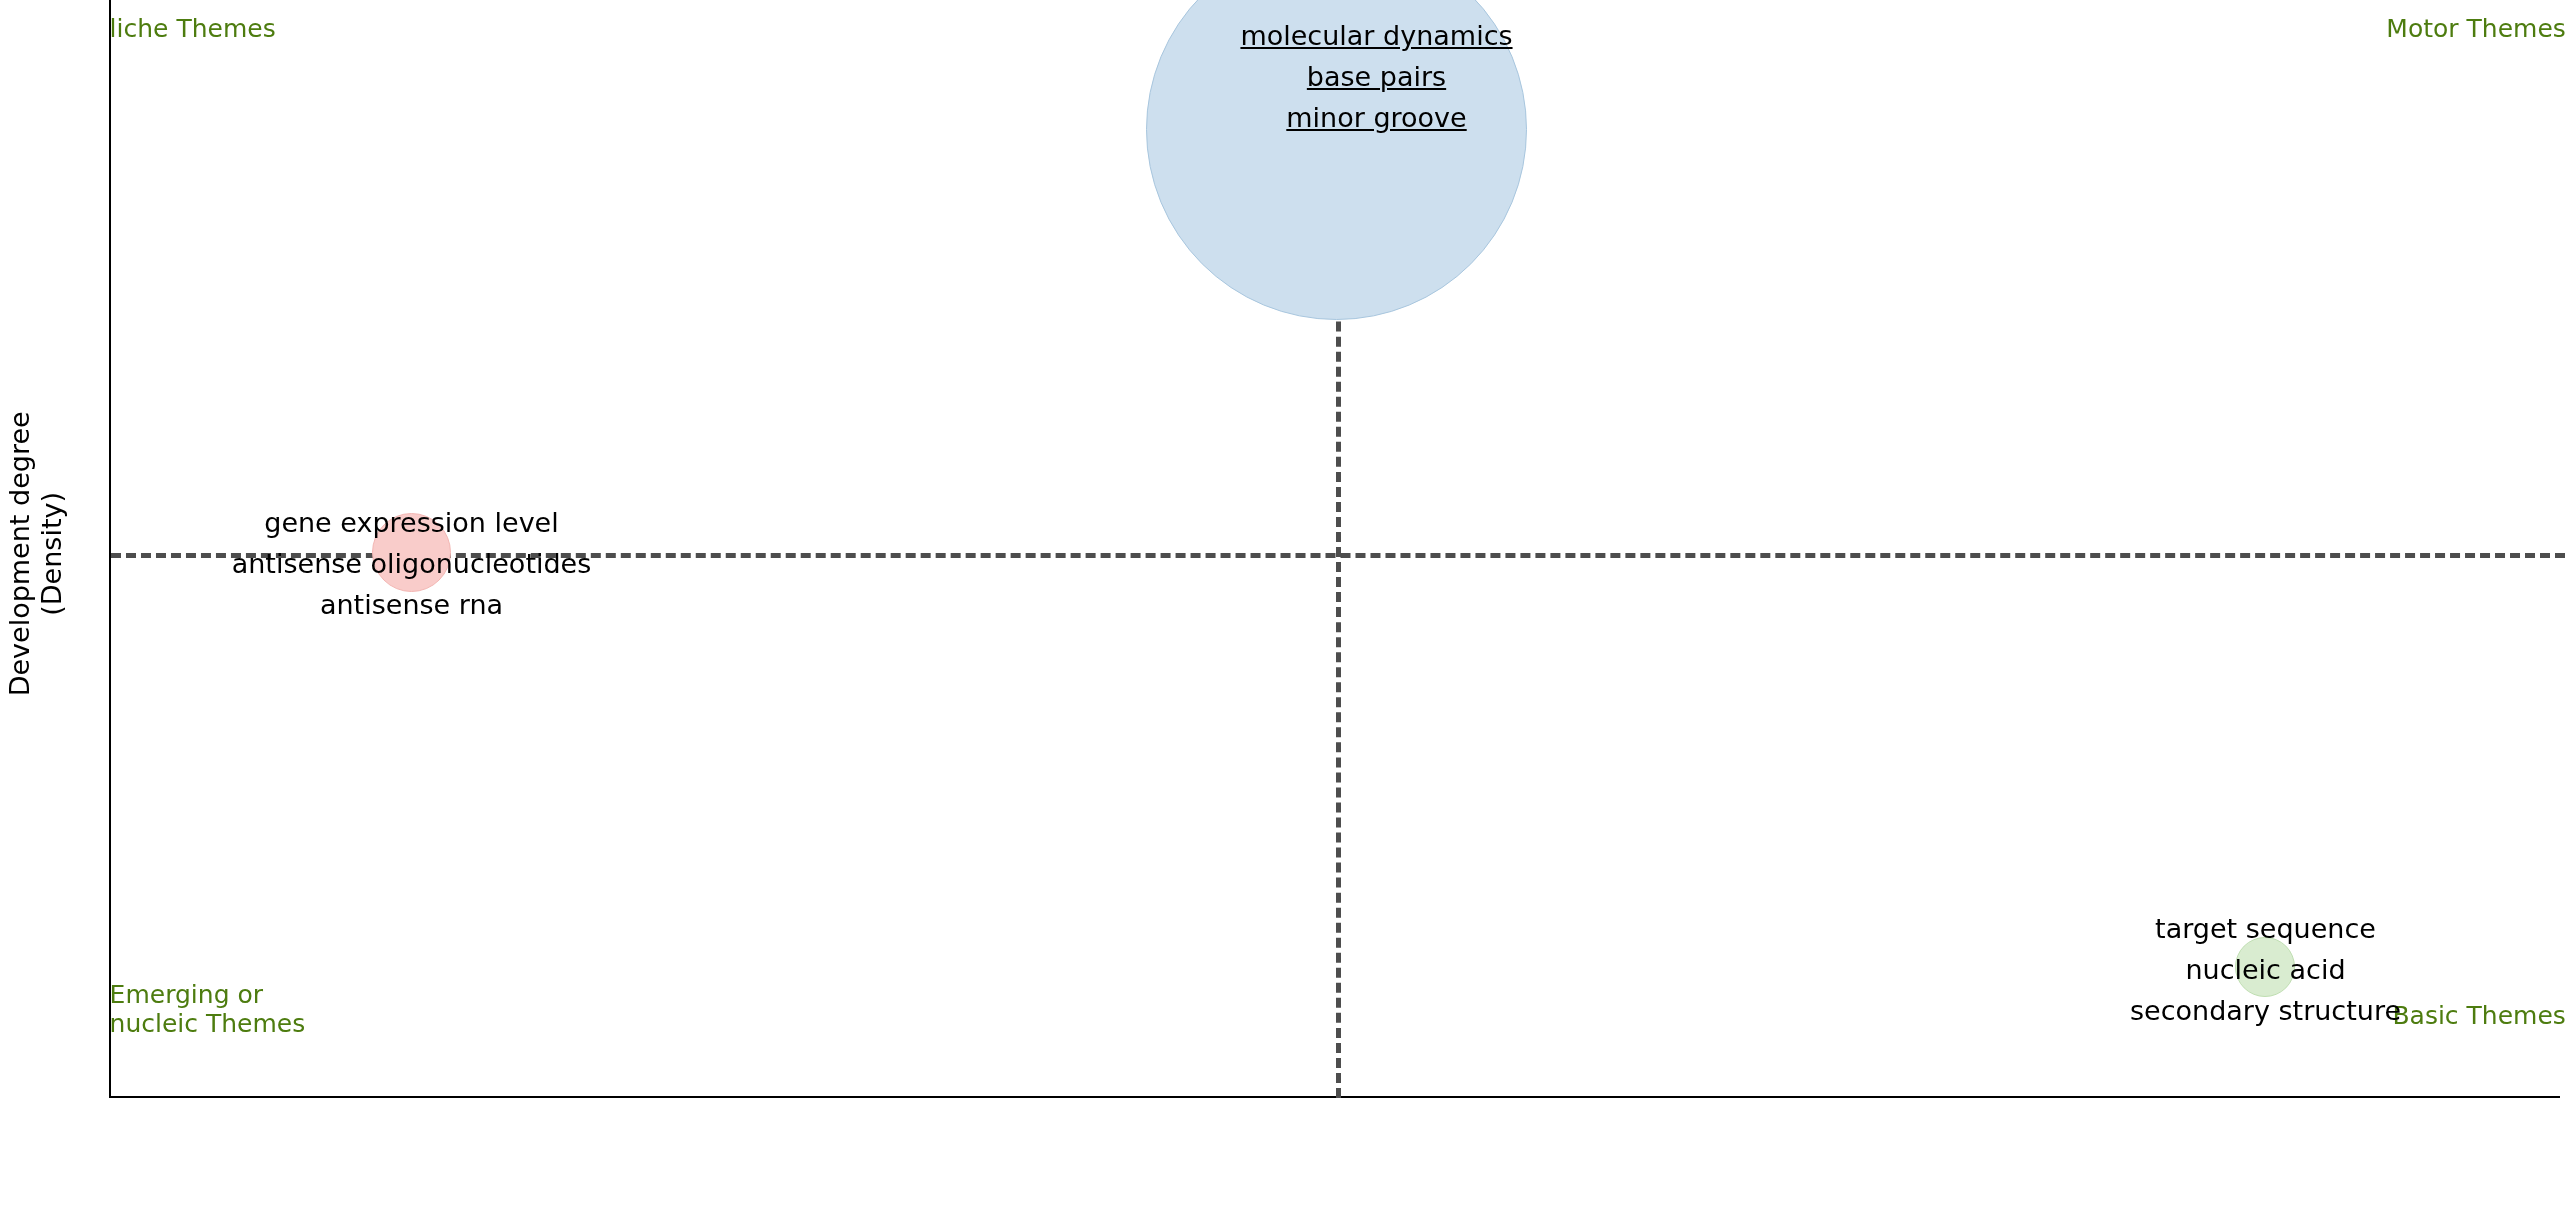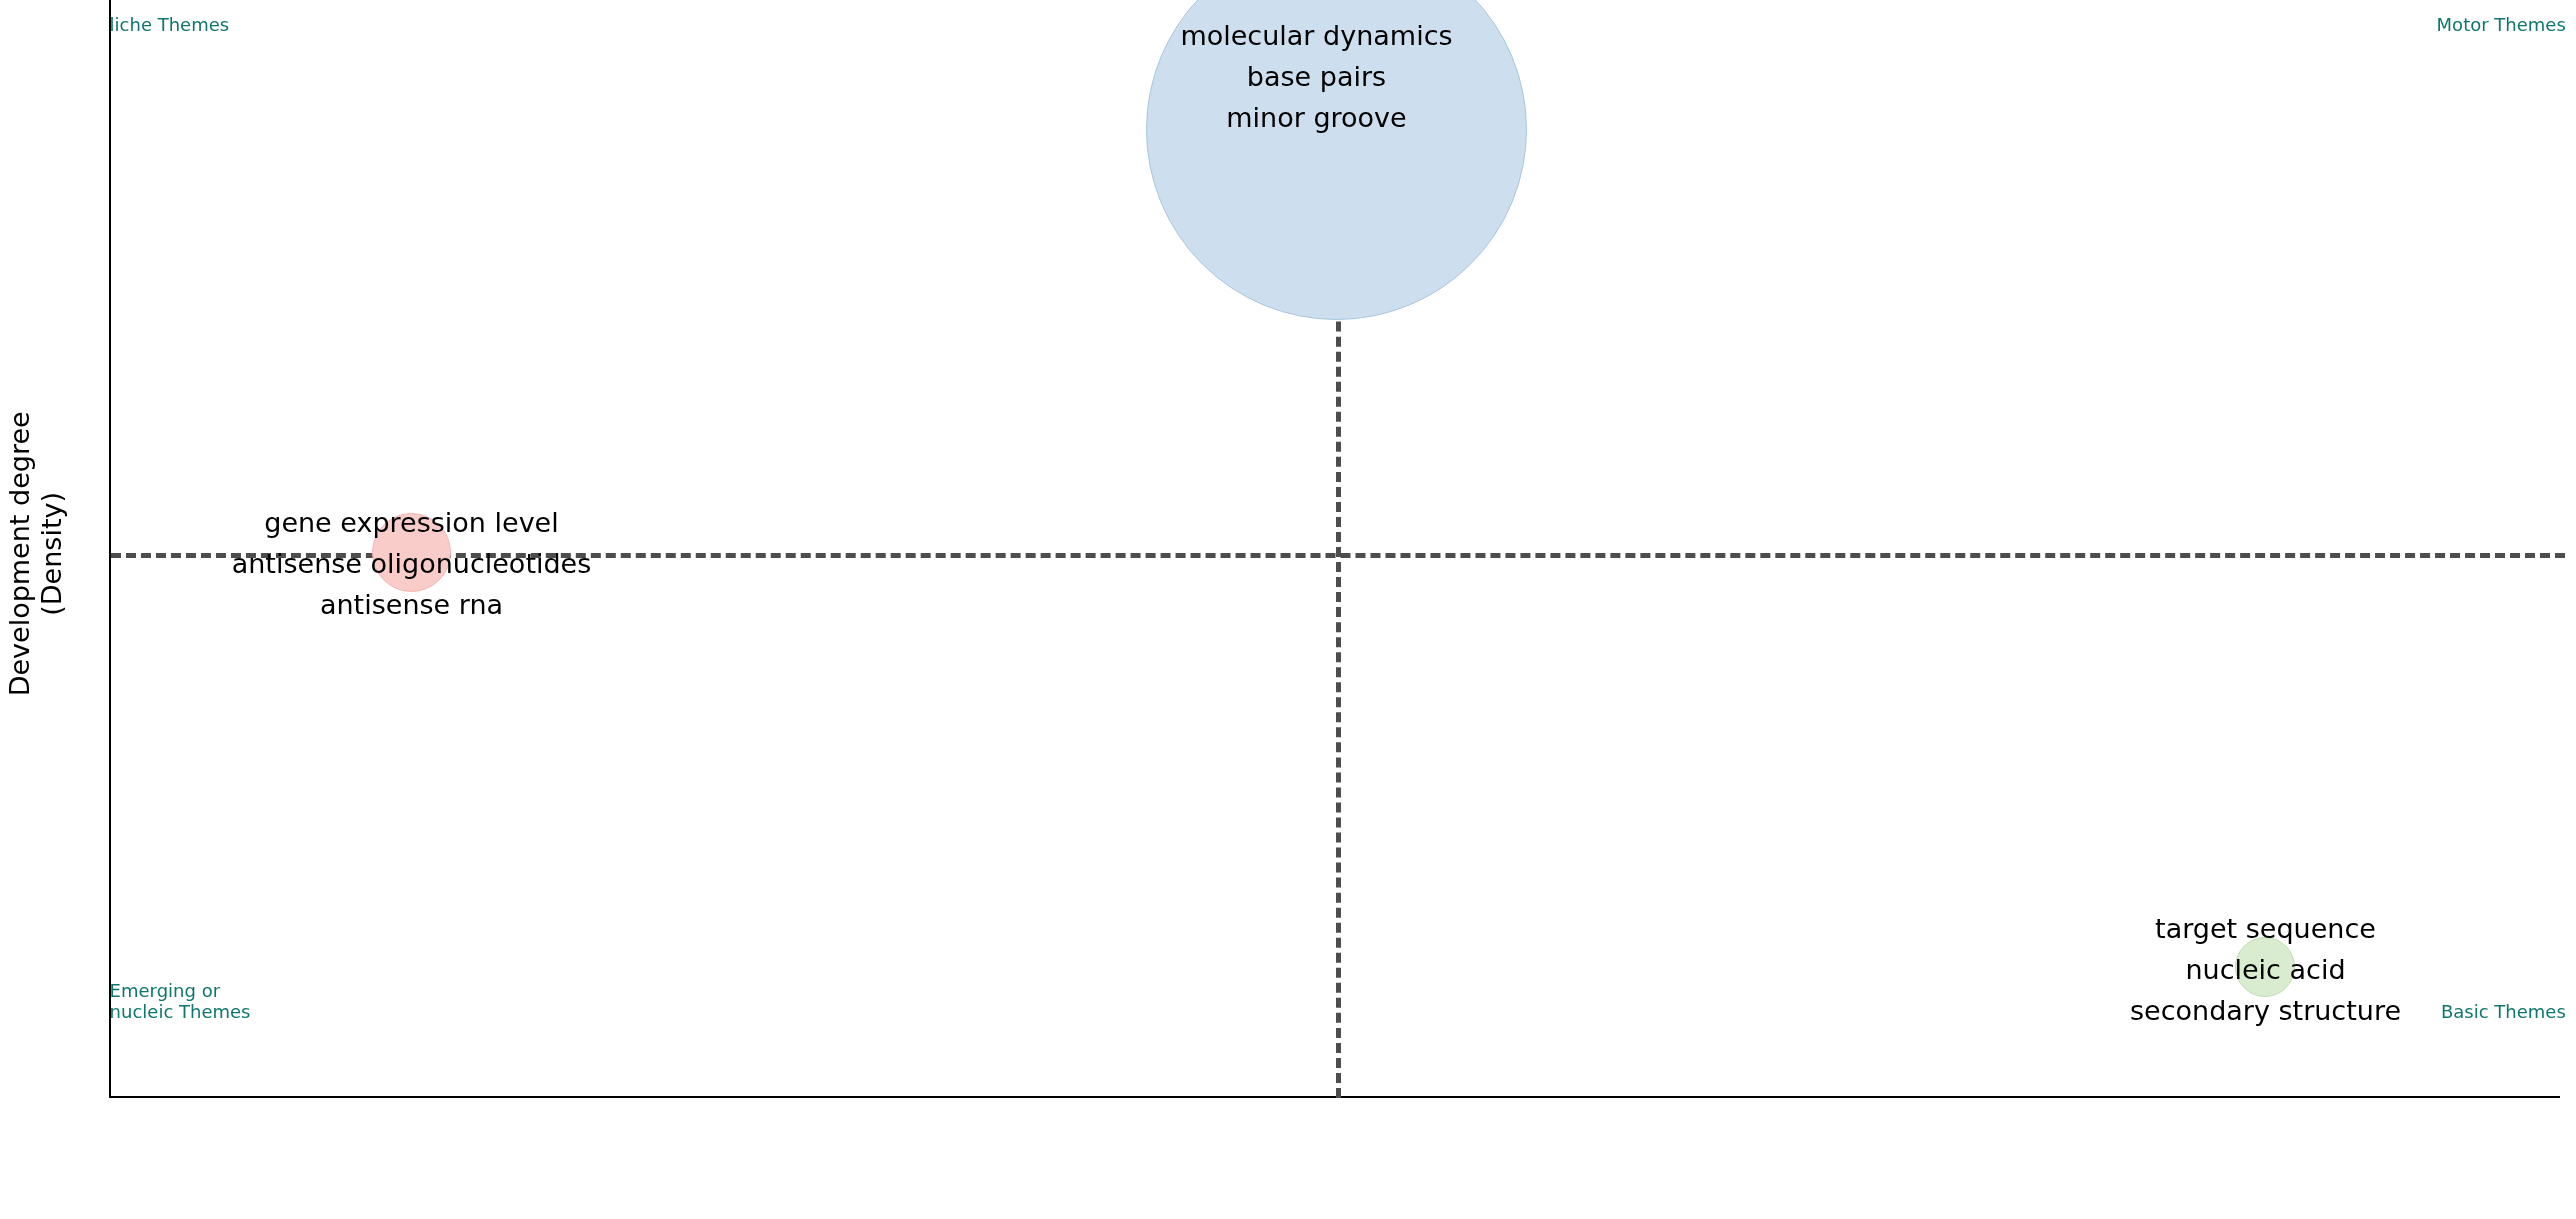--- a/index.html
+++ b/index.html
@@ -83,9 +83,9 @@
   
   .quadrant-label {
     position: absolute;
-    font-size: 18px;
+    font-size: 25px;
     line-height: 1.18;
-    color: #0f766e;
+    color: #4d7c0f;
     white-space: pre-line;
   }
   #label-niche        { left: -1.4px;    top: 18.7px;   text-align: left; }

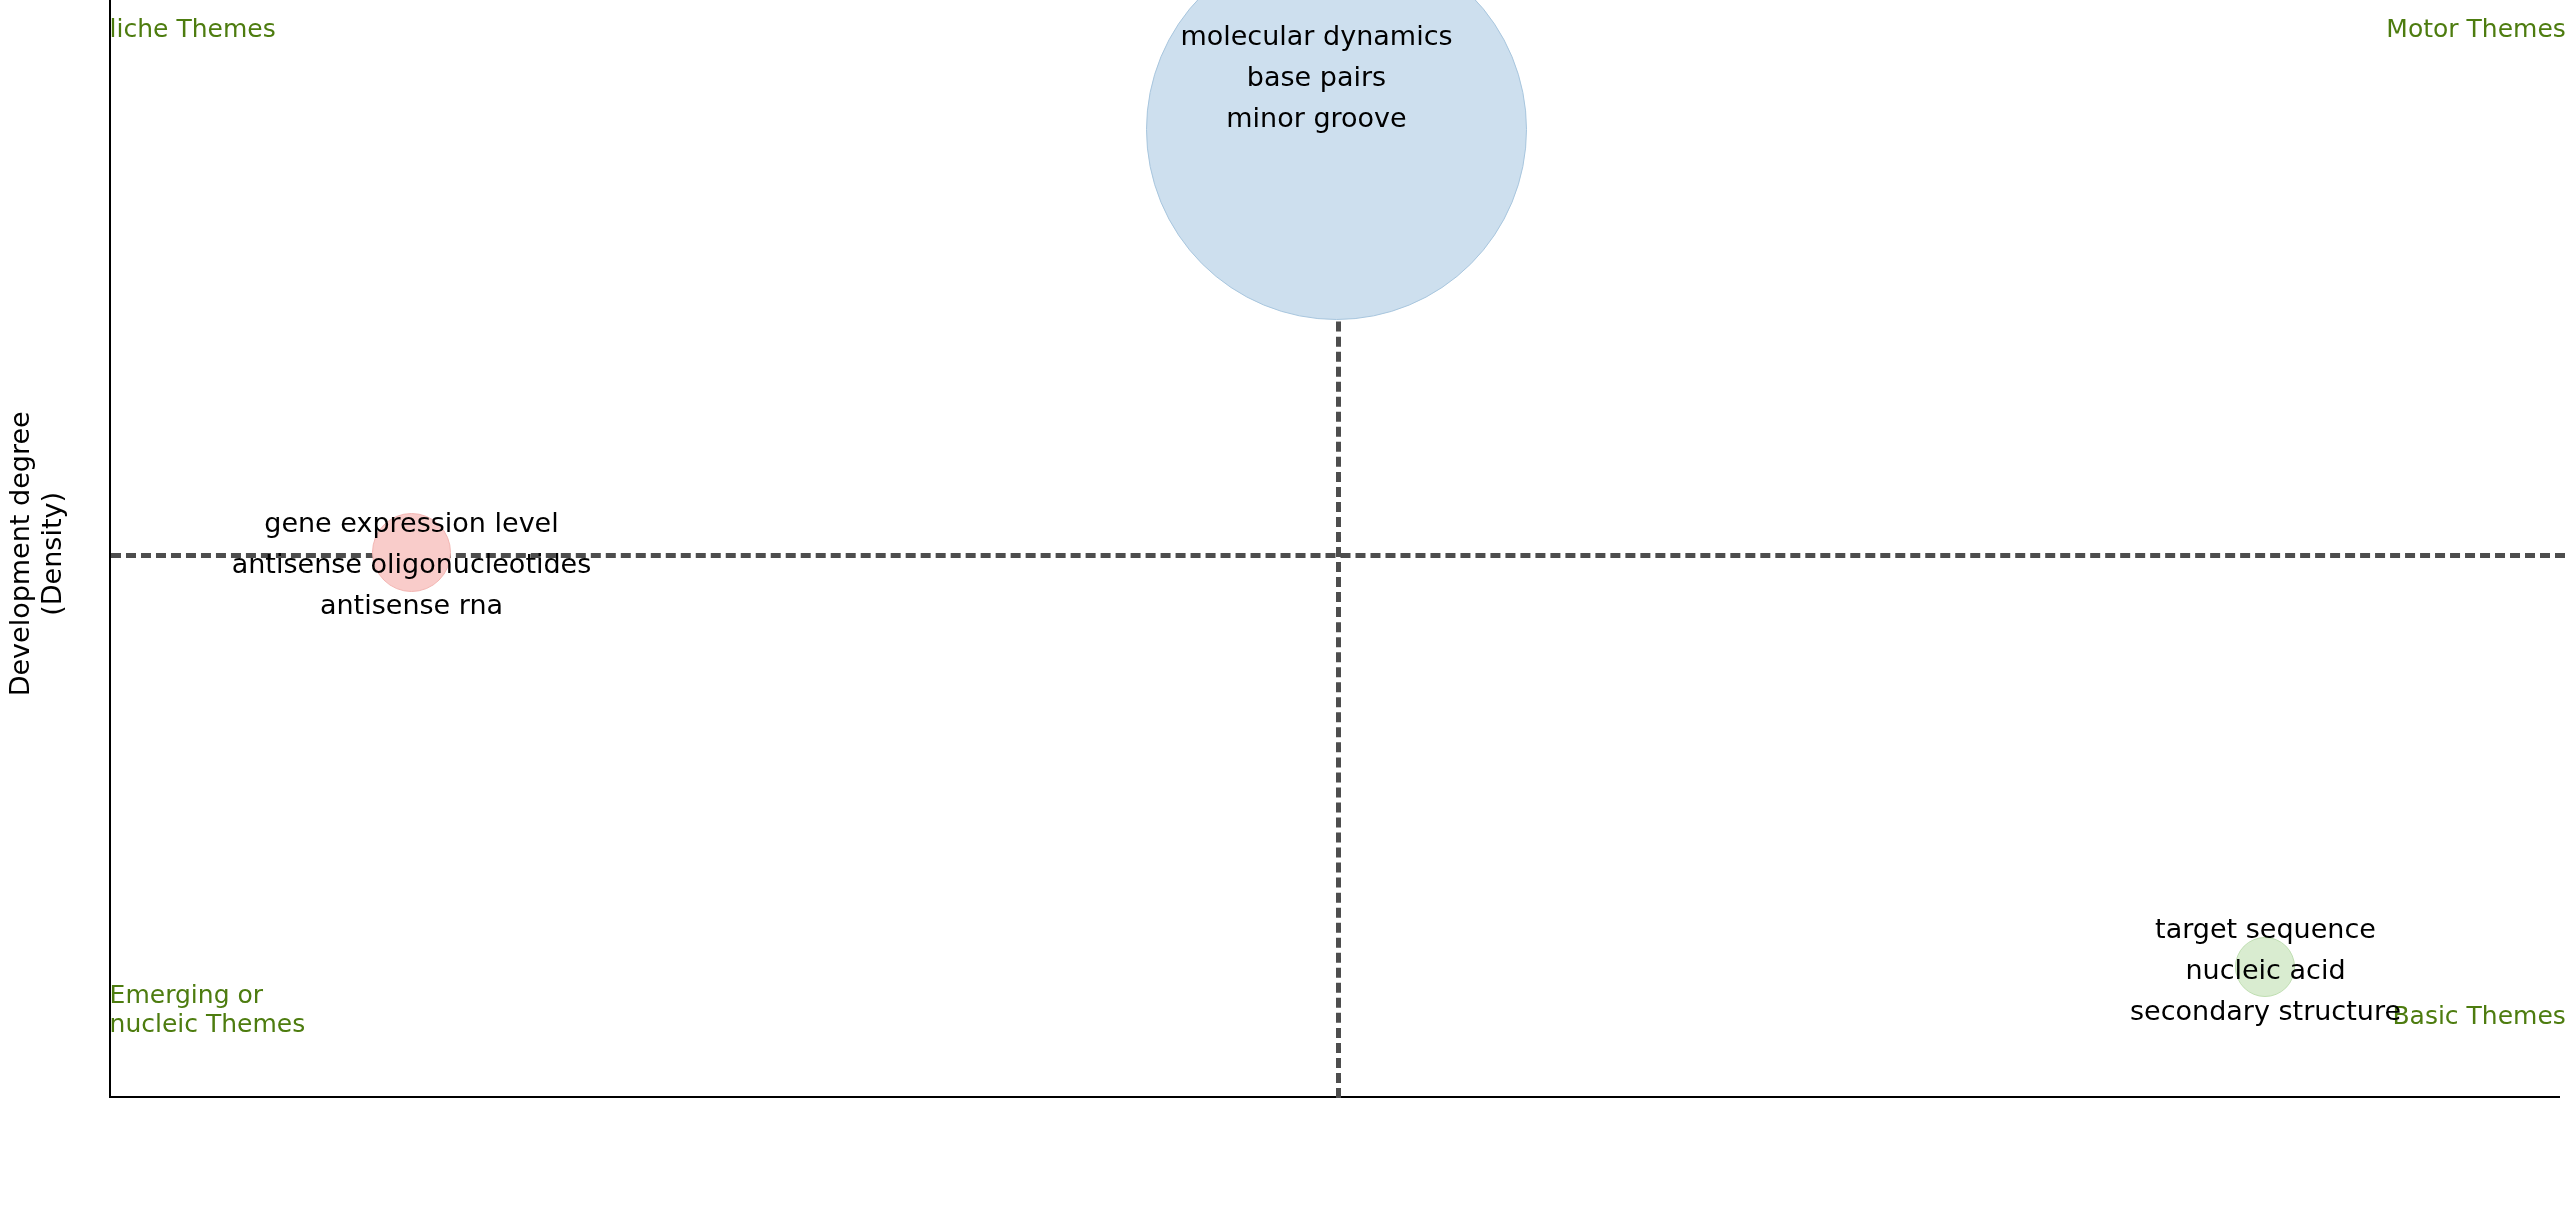--- a/index.html
+++ b/index.html
@@ -119,9 +119,10 @@
     border: 1.4px solid #a8c6de;
   }
   #labels-blue {
-    left: 846px;
+    left: 906px;
     top: 19.4px;
     width: 719px;
+    text-decoration: underline;
   }
 
   

